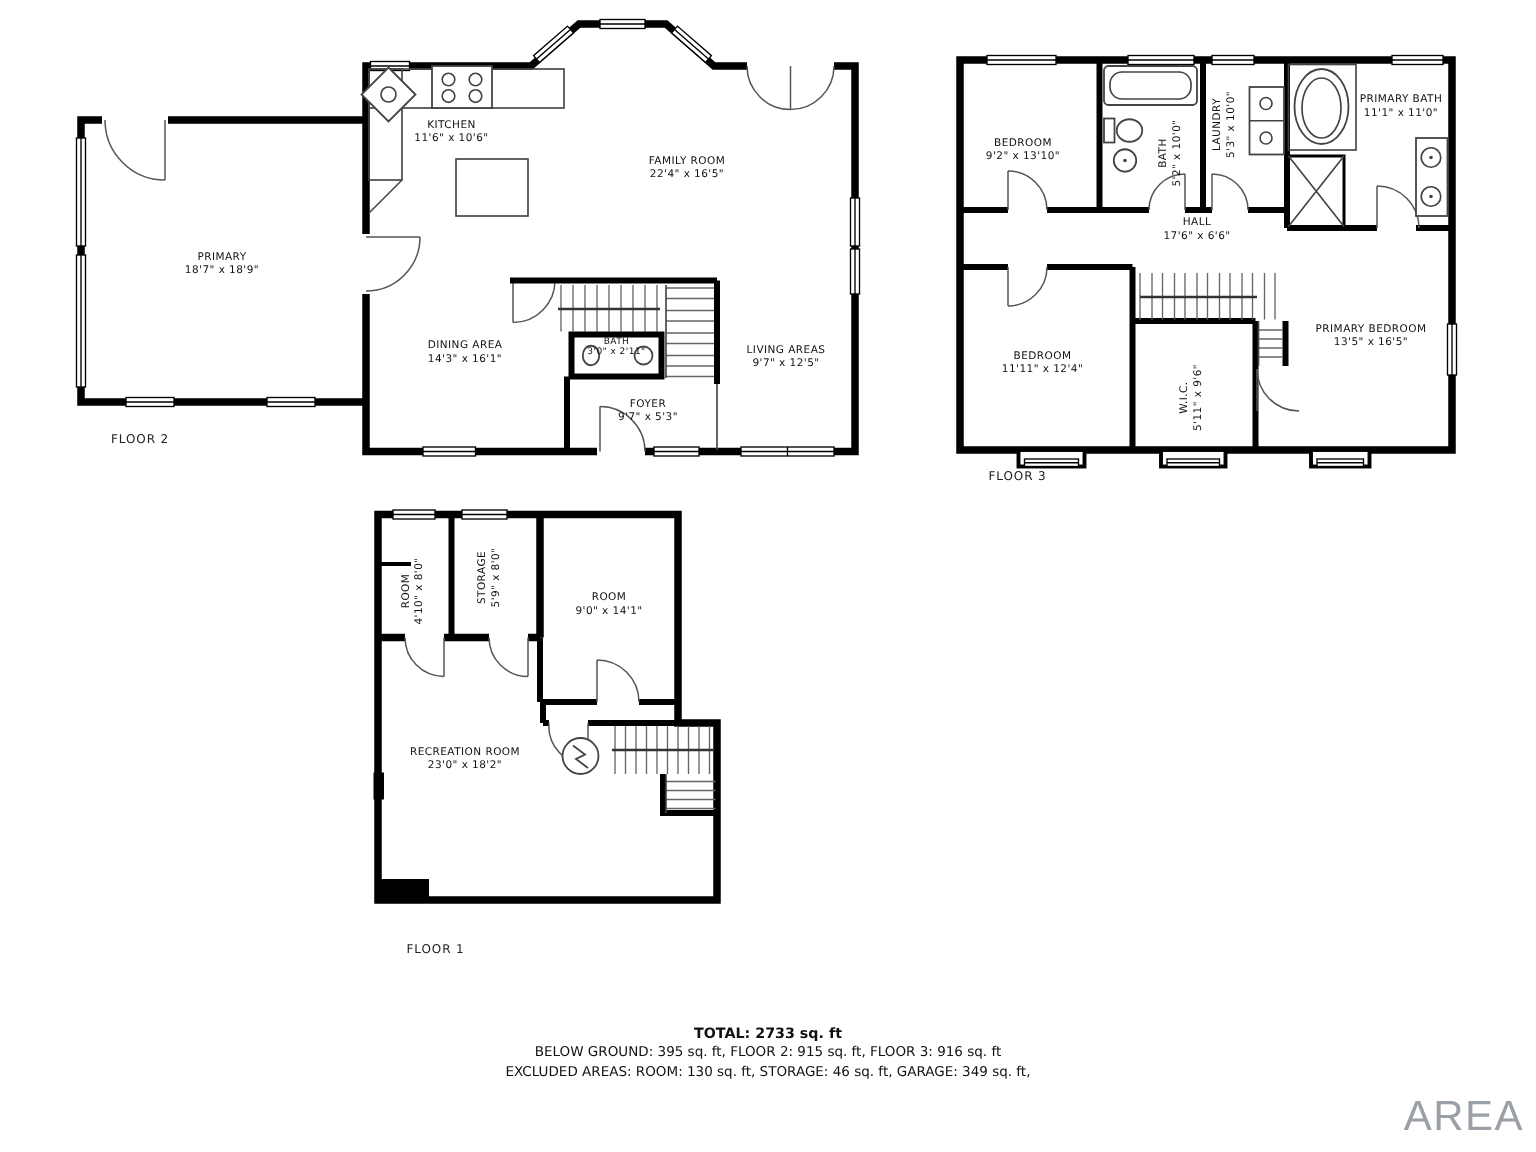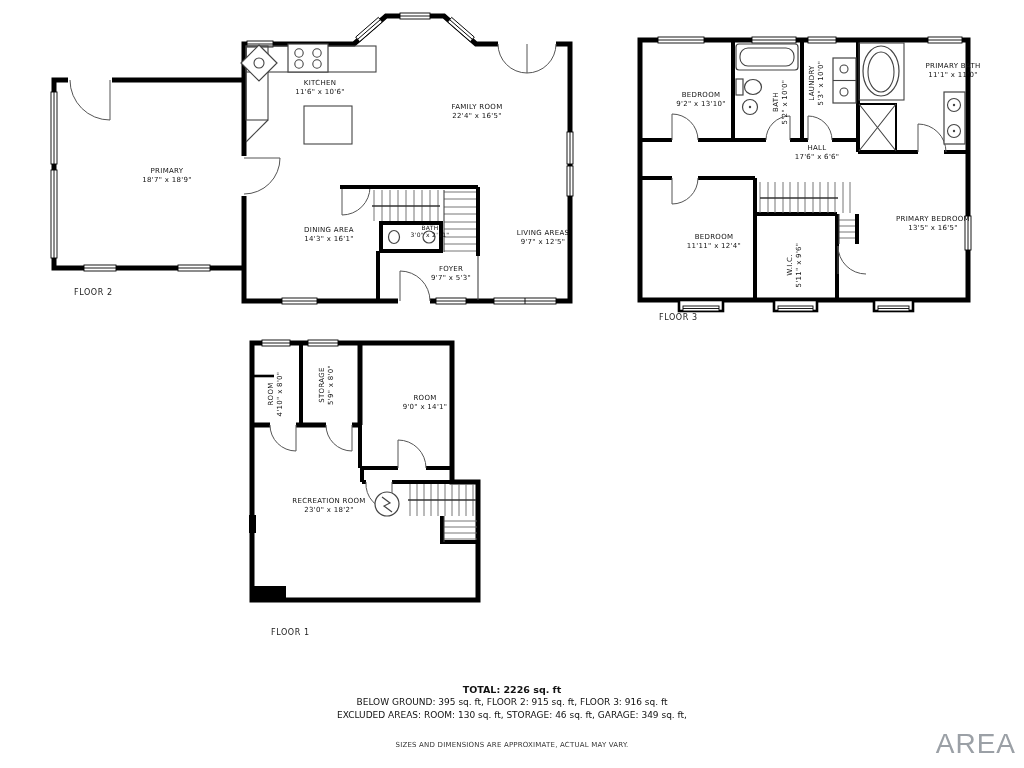--- a/index.html
+++ b/index.html
@@ -19,7 +19,7 @@
   .rail{stroke:#333;stroke-width:1.6;fill:none;}
   .blk{fill:#000;stroke:none;}
   .rlabel{position:absolute;text-align:center;font-size:7px;letter-spacing:.3px;color:#111;
-          line-height:1.3;white-space:nowrap;transform:translateX(-50%);margin-left:19px;}
+          line-height:1.3;white-space:nowrap;transform:translateX(-50%);}
   .vlabel{position:absolute;text-align:center;font-size:7px;letter-spacing:.3px;color:#111;
           line-height:1.35;white-space:nowrap;transform:translate(-50%,-50%) rotate(-90deg);}
   .fcap{position:absolute;font-size:8px;letter-spacing:.6px;color:#222;margin-left:20px;}

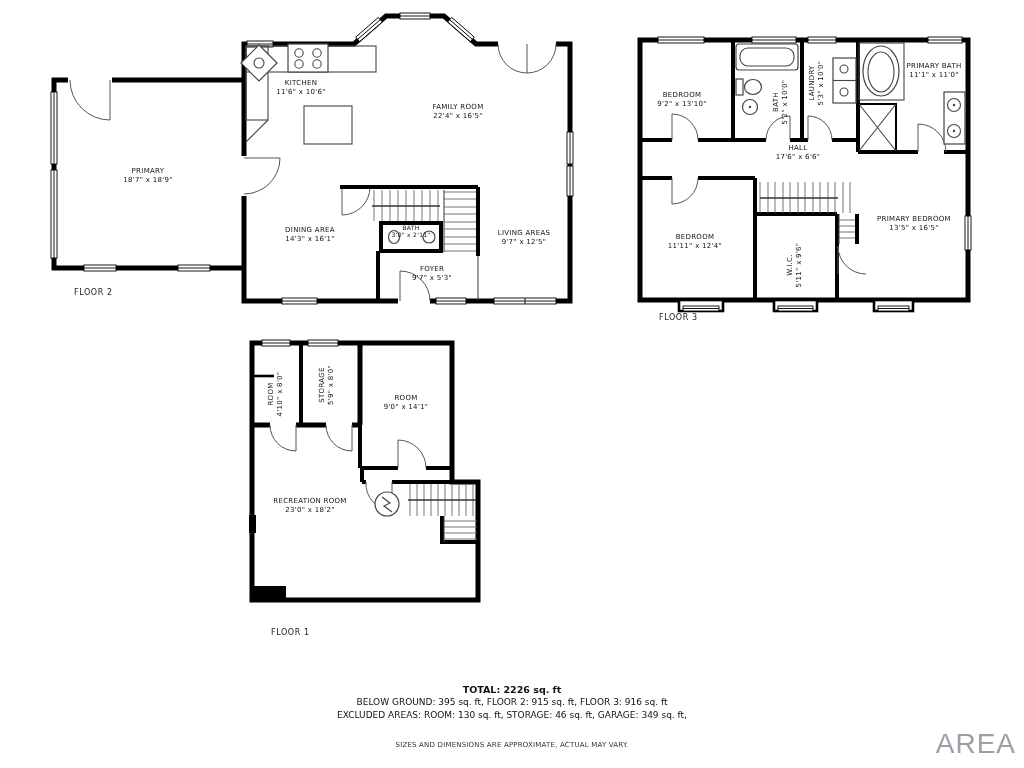--- a/index.html
+++ b/index.html
@@ -373,7 +373,7 @@
 <div class="fcap" style="left:251px;top:628px">FLOOR 1</div>
 
 <div class="summary">
-  <div class="total">TOTAL: 2226 sq. ft</div>
+  <div class="total">TOTAL: 2733 sq. ft</div>
   <div>BELOW GROUND: 395 sq. ft, FLOOR 2: 915 sq. ft, FLOOR 3: 916 sq. ft</div>
   <div>EXCLUDED AREAS: ROOM: 130 sq. ft, STORAGE: 46 sq. ft, GARAGE: 349 sq. ft,</div>
 </div>

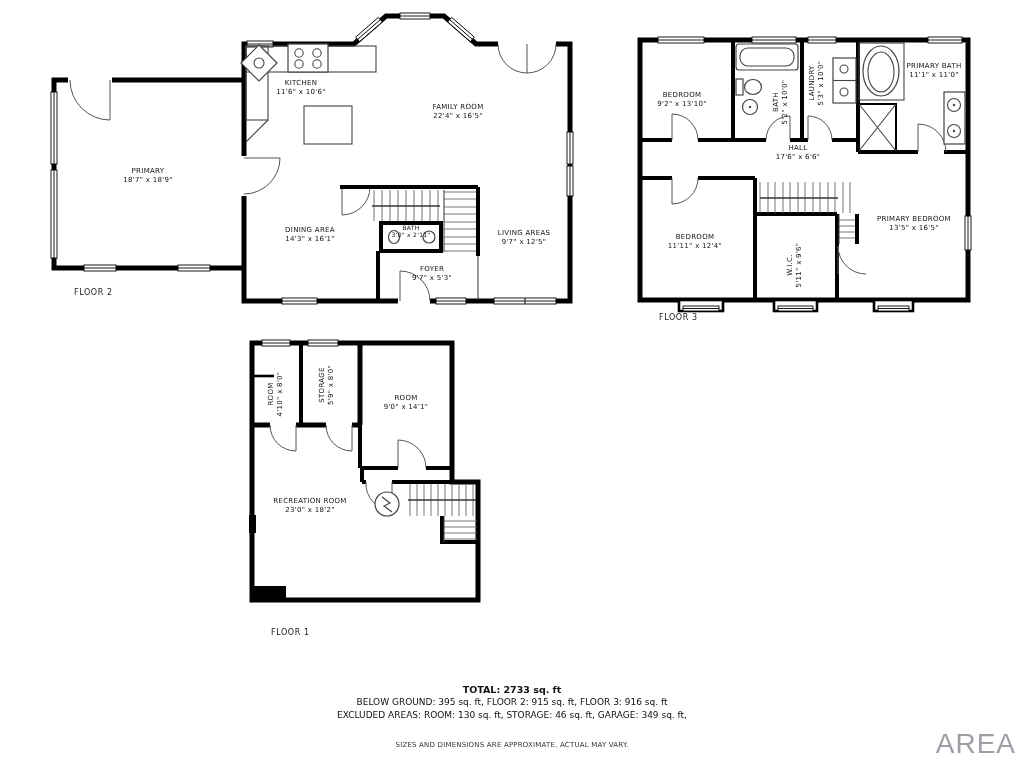--- a/index.html
+++ b/index.html
@@ -377,7 +377,6 @@
   <div>BELOW GROUND: 395 sq. ft, FLOOR 2: 915 sq. ft, FLOOR 3: 916 sq. ft</div>
   <div>EXCLUDED AREAS: ROOM: 130 sq. ft, STORAGE: 46 sq. ft, GARAGE: 349 sq. ft,</div>
 </div>
-<div class="disclaimer">SIZES AND DIMENSIONS ARE APPROXIMATE, ACTUAL MAY VARY.</div>
 
 <div class="brand">AREA</div>
 

